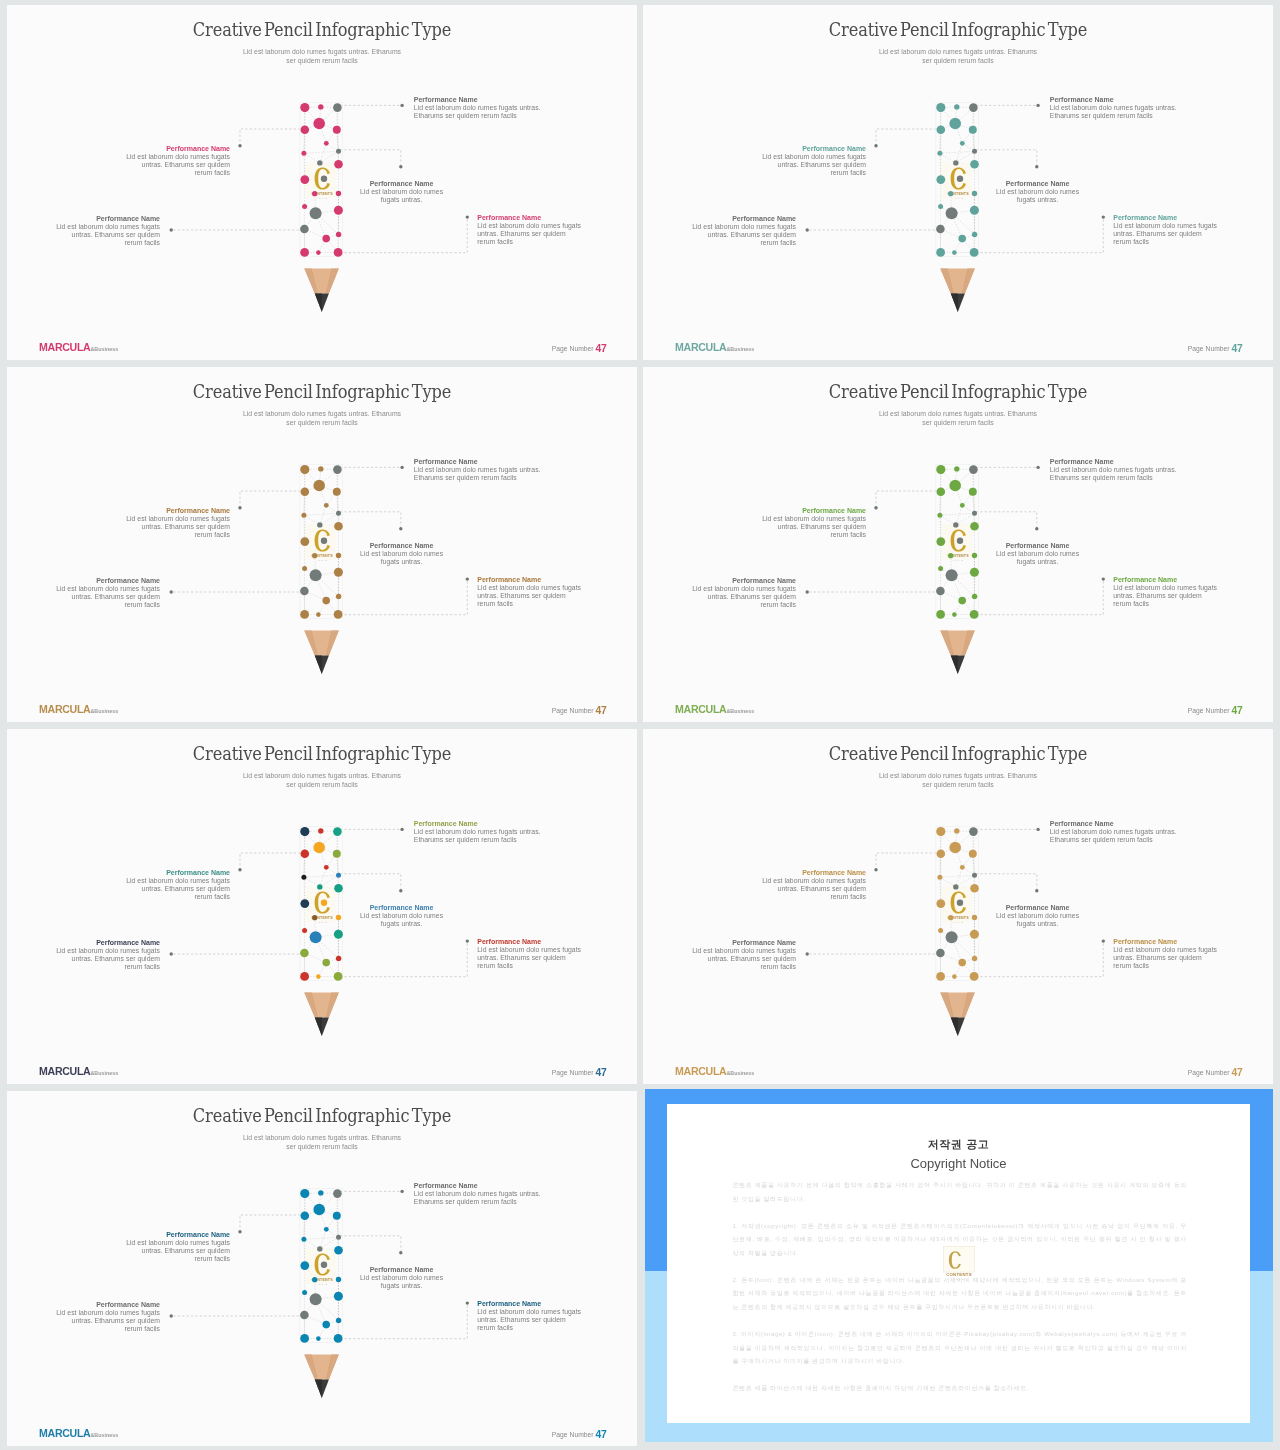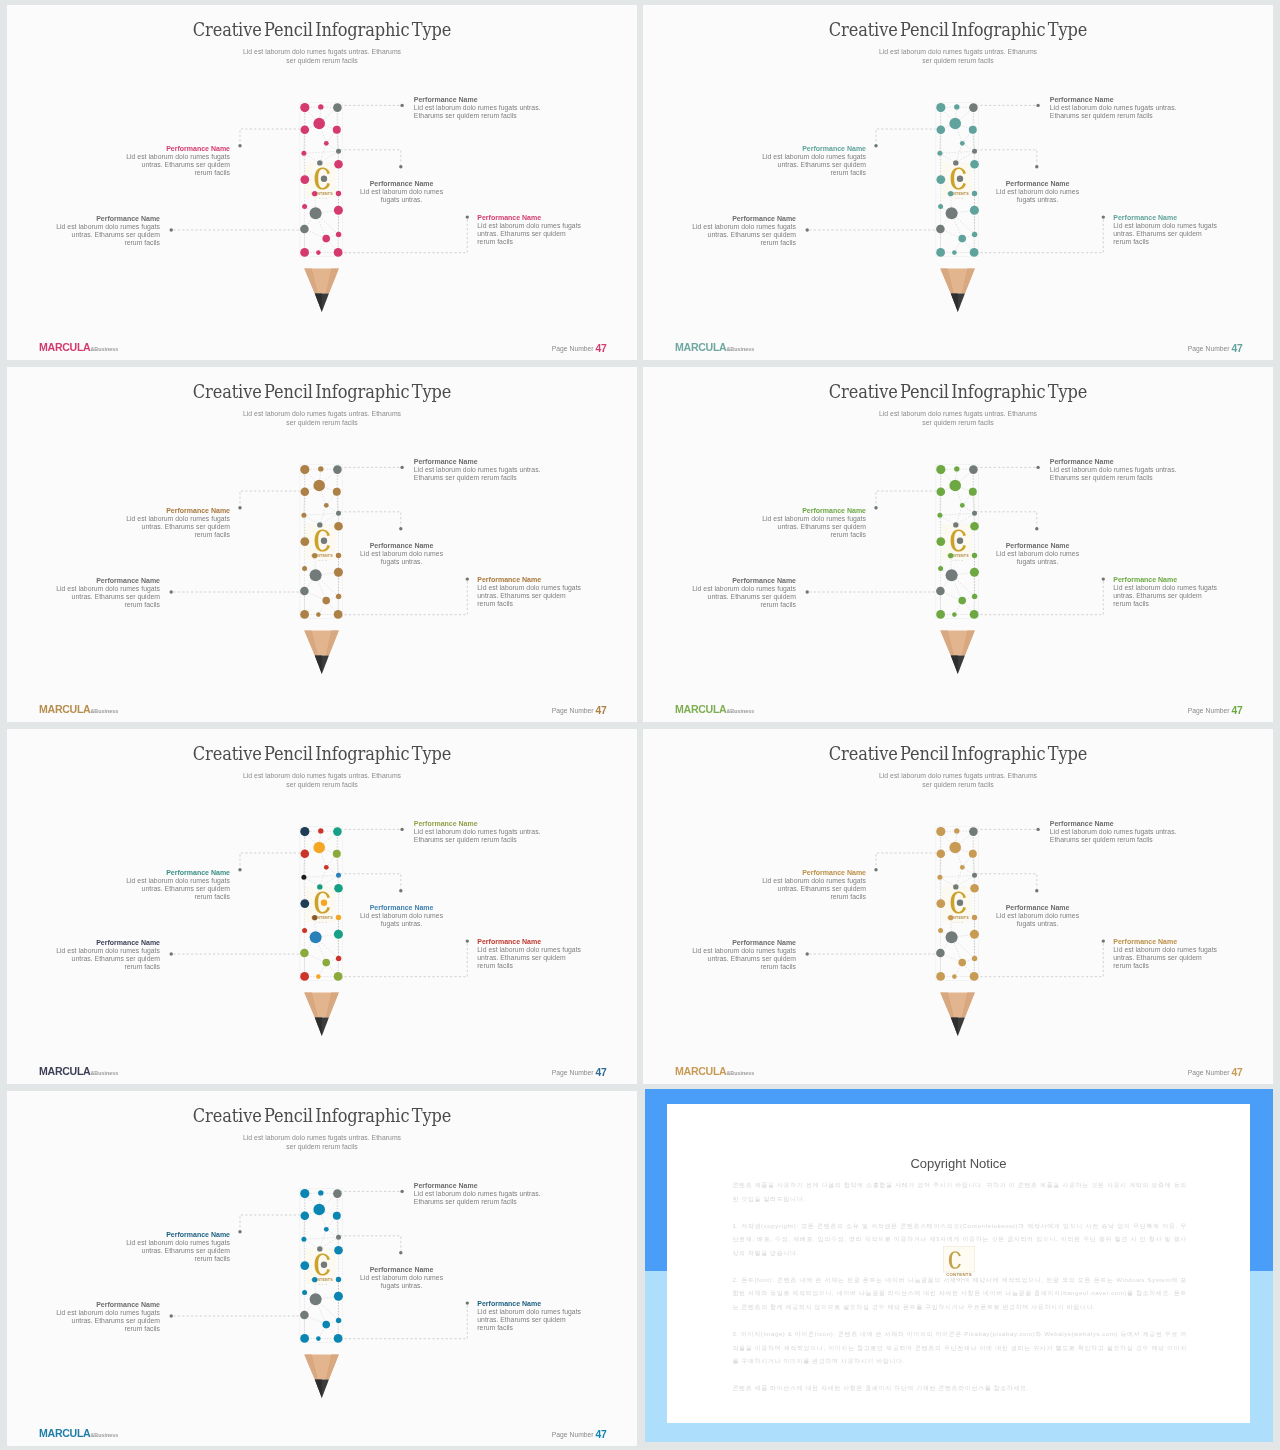--- a/index.html
+++ b/index.html
@@ -1006,6 +1006,7 @@
     <div class="card c7">
       <div class="cp-band"></div>
       <div class="cp-paper"></div>
+      <div class="cp-h1">저작권 공고</div>
       <div class="cp-h2">Copyright Notice</div>
       <div class="cp-body">
         <p>콘텐츠 제품을 사용하기 전에 다음의 협약에 소홀함을 사례가 없어 주시기 바랍니다. 귀하가 이 콘텐츠 제품을 사용하는 것은 사용시 계약의 보증에 동의한 것임을 알려드립니다.</p>

